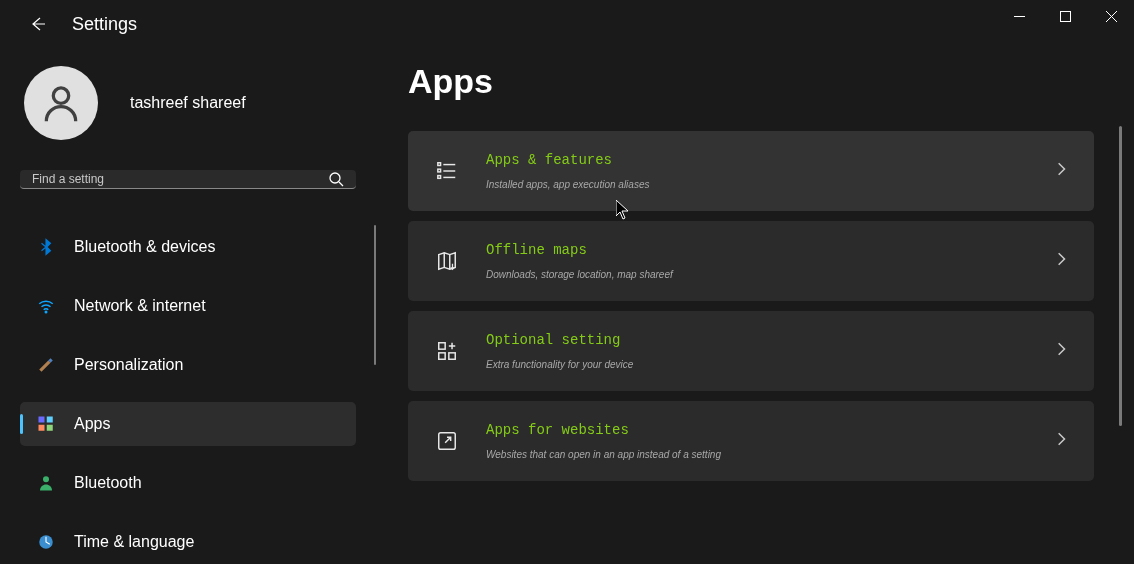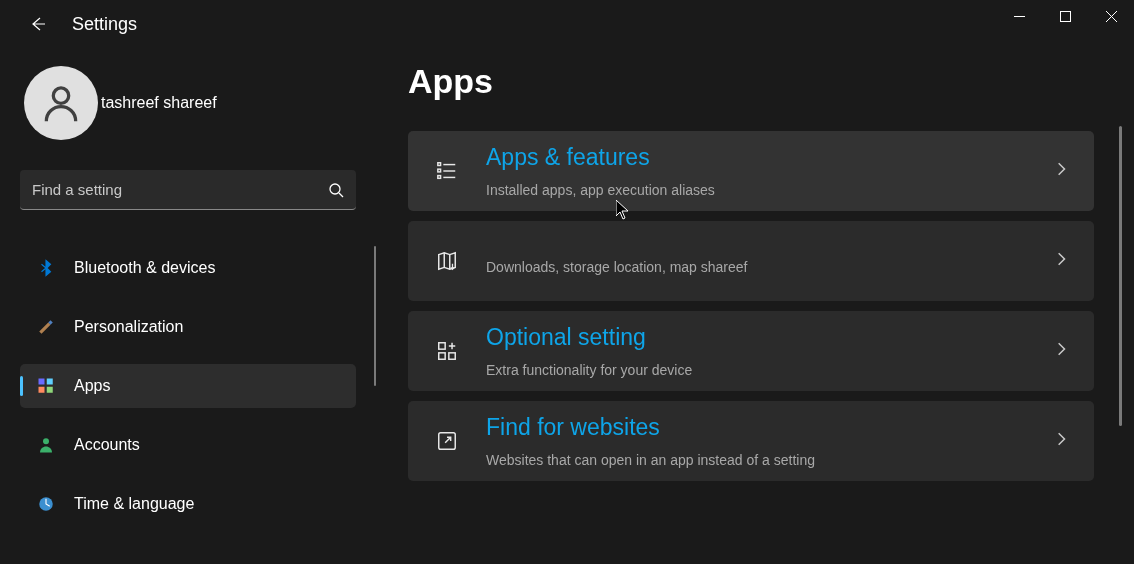--- a/index.html
+++ b/index.html
@@ -74,7 +74,7 @@
       justify-content: center;
     }
     .username {
-      margin-left: 3px;
+      margin-left: 32px;
       font-size: 16px;
       font-weight: 500;
     }

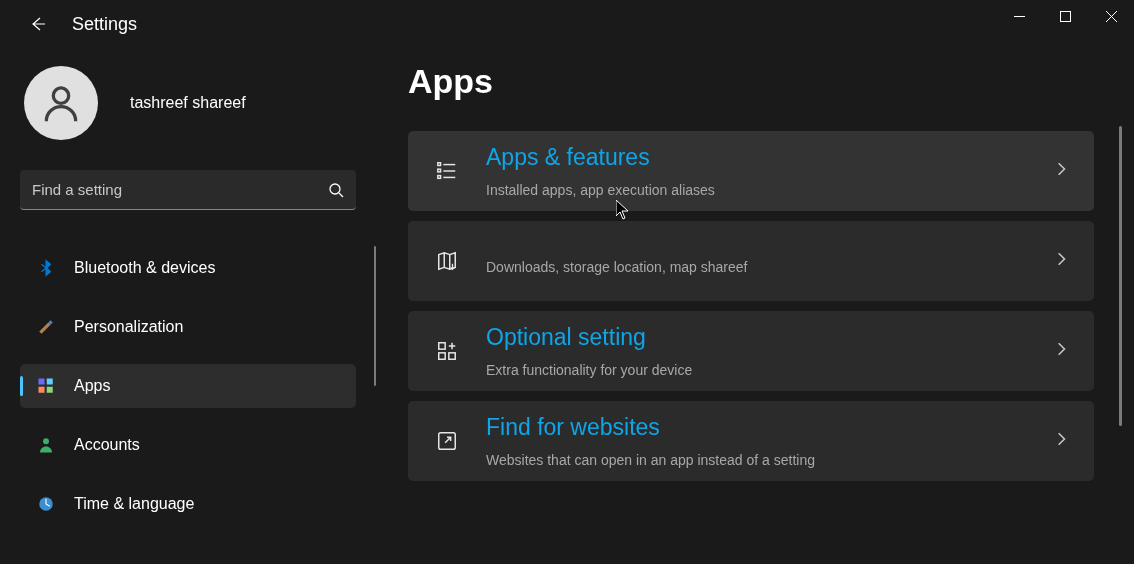--- a/index.html
+++ b/index.html
@@ -186,9 +186,10 @@
     }
     .card-text { flex: 1; }
     .card-title {
-      font-size: 23px;
+      font-size: 14px;
       font-weight: 400;
-      color: #0ea5e9;
+      color: #84cc16;
+      font-family: Liberation Mono, monospace;
     }
     .card-sub {
       font-size: 14px;

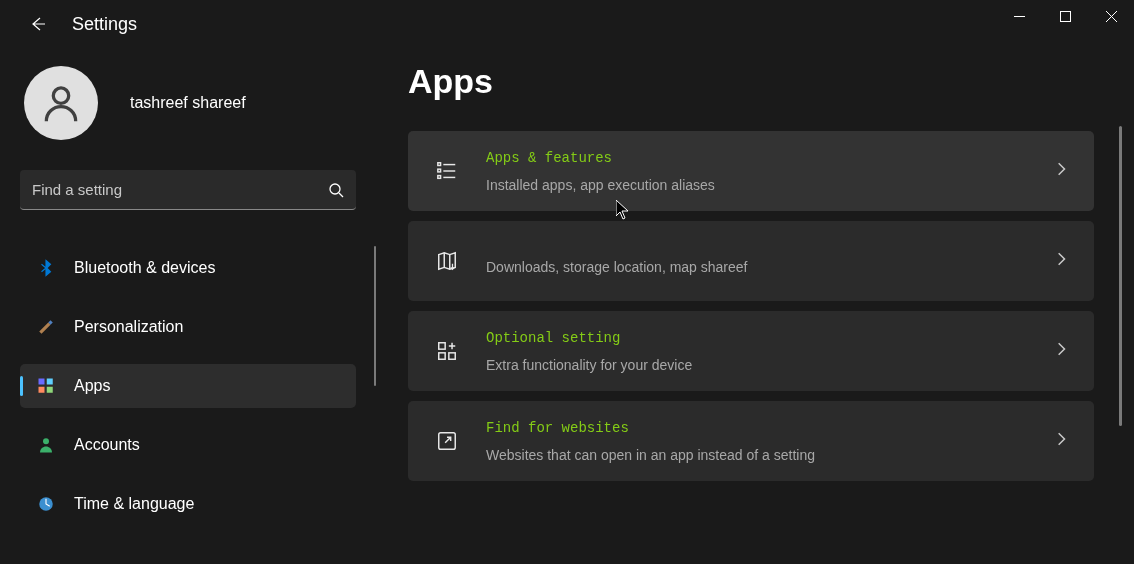--- a/index.html
+++ b/index.html
@@ -96,7 +96,7 @@
       border: none;
       outline: none;
       color: #eab308;
-      font-size: 15px;
+      font-size: 12px;
     }
     .search-input::placeholder { color: #c8c8c8; }
     .nav {

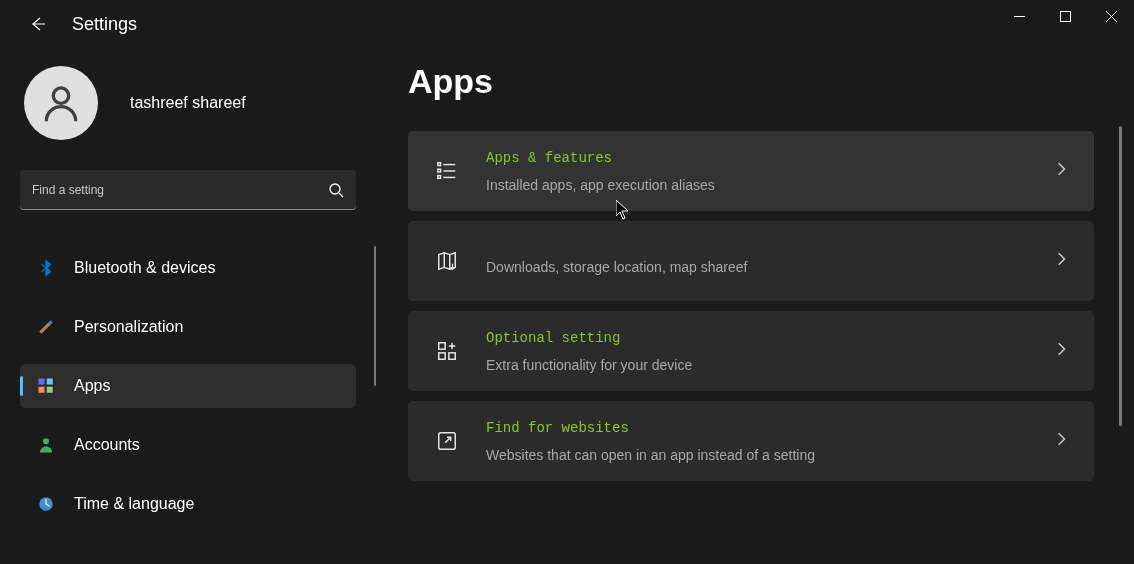--- a/index.html
+++ b/index.html
@@ -192,9 +192,10 @@
       font-family: Liberation Mono, monospace;
     }
     .card-sub {
-      font-size: 14px;
+      font-size: 10px;
       color: #a8a8a8;
       margin-top: 11px;
+      font-style: italic;
     }
     .chevron {
       color: #c8c8c8;

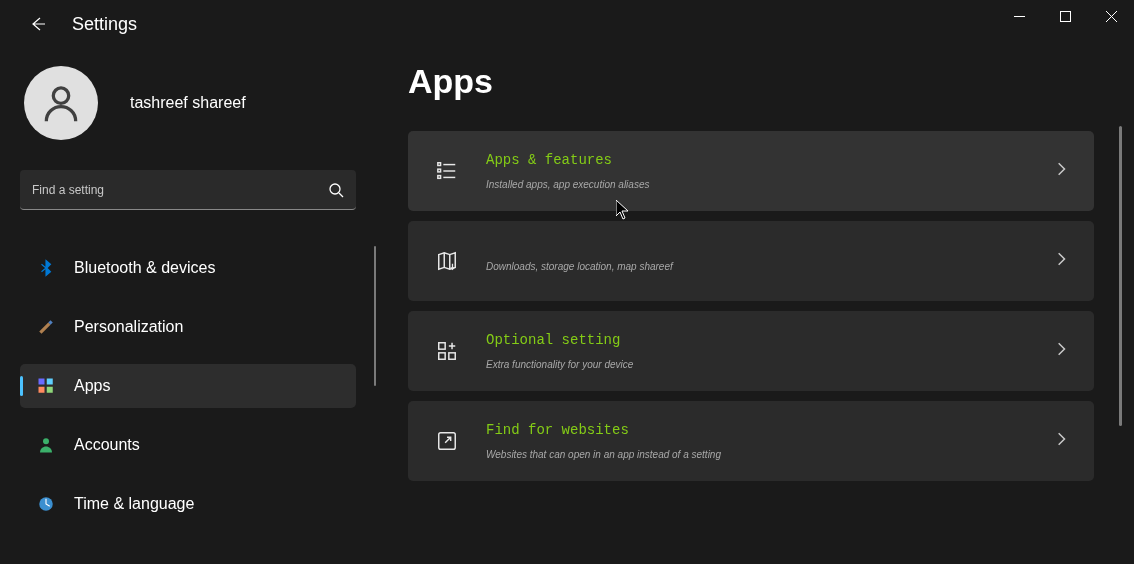--- a/index.html
+++ b/index.html
@@ -362,6 +362,7 @@
             </svg>
         </span>
         <div class="card-text">
+          <div class="card-title">Offline maps</div>
           <div class="card-sub">Downloads, storage location, map shareef</div>
         </div>
         <span class="chevron"><svg width="14" height="14" viewBox="0 0 12 12" fill="none" stroke="currentColor" stroke-width="1.3">

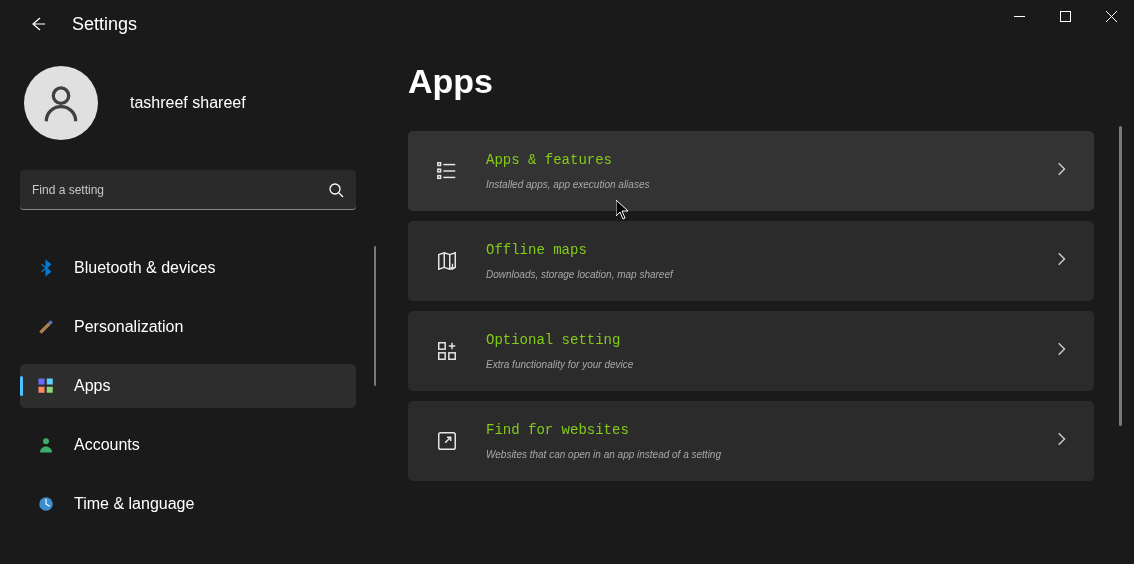--- a/index.html
+++ b/index.html
@@ -281,6 +281,15 @@
         <span>Bluetooth &amp; devices</span>
       </div>
 
+      <div class="nav-item">
+        <span class="nav-icon">
+          <svg width="18" height="18" viewBox="0 0 24 24" fill="none" stroke="#0ea5ff" stroke-width="2">
+              <path d="M3 9a14 14 0 0118 0M6 13a9 9 0 0112 0M9 17a4 4 0 016 0"></path>
+              <circle cx="12" cy="20" r="1" fill="#0ea5ff"></circle>
+            </svg>
+        </span>
+        <span>Network &amp; internet</span>
+      </div>
 
       <div class="nav-item">
         <span class="nav-icon">

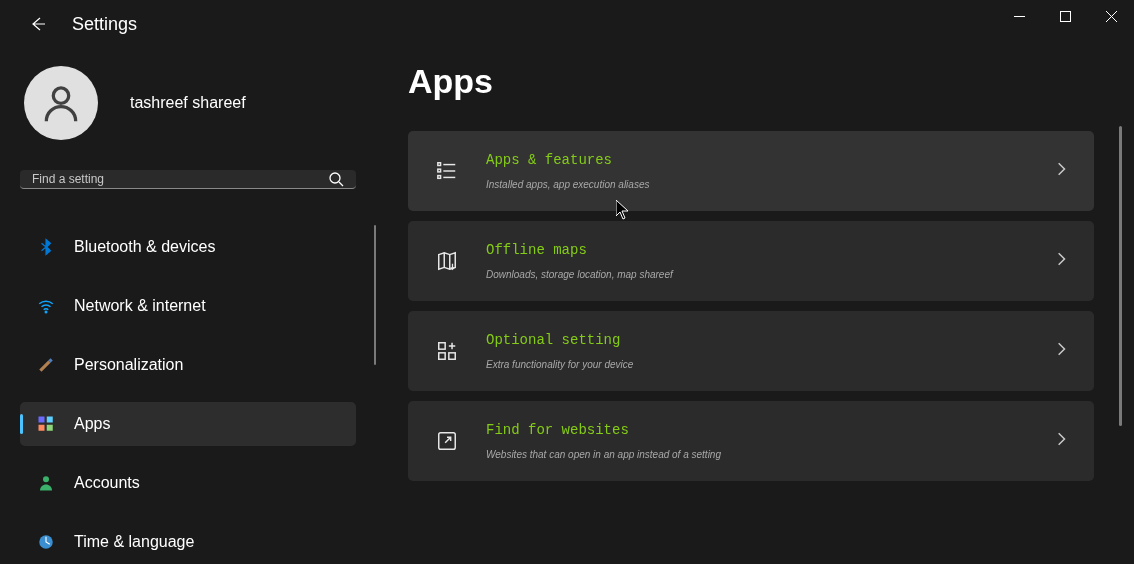--- a/index.html
+++ b/index.html
@@ -405,7 +405,7 @@
             </svg>
         </span>
         <div class="card-text">
-          <div class="card-title">Find for websites</div>
+          <div class="card-title">Apps for websites</div>
           <div class="card-sub">Websites that can open in an app instead of a setting</div>
         </div>
         <span class="chevron"><svg width="14" height="14" viewBox="0 0 12 12" fill="none" stroke="currentColor" stroke-width="1.3">

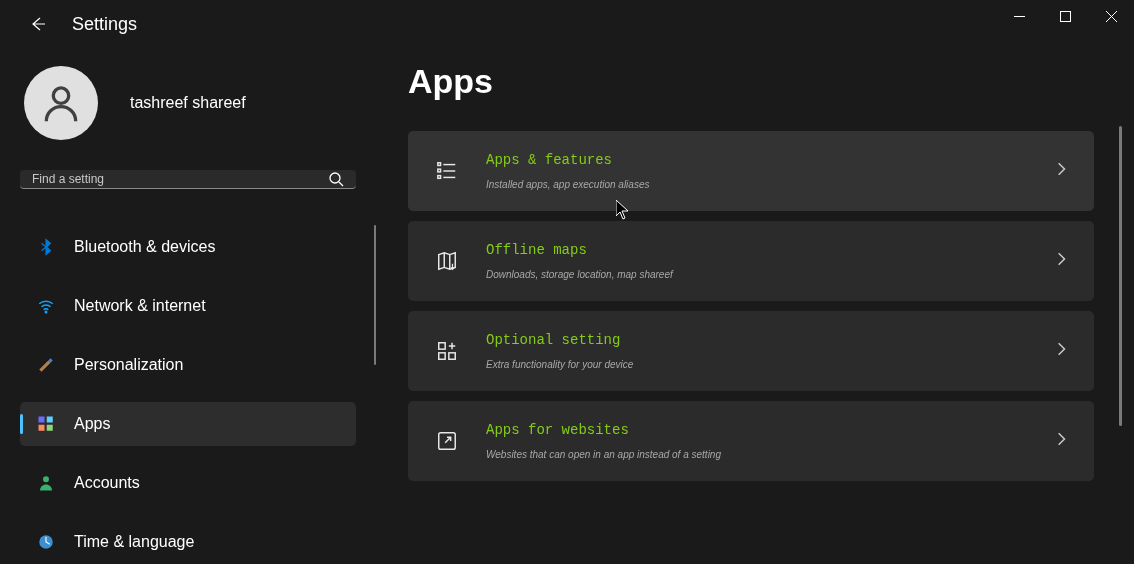--- a/index.html
+++ b/index.html
@@ -320,7 +320,7 @@
               <path d="M4 22c0-5 4-8 8-8s8 3 8 8z" fill="#3bb06a"></path>
             </svg>
         </span>
-        <span>Accounts</span>
+        <span>Bluetooth</span>
       </div>
 
       <div class="nav-item">

